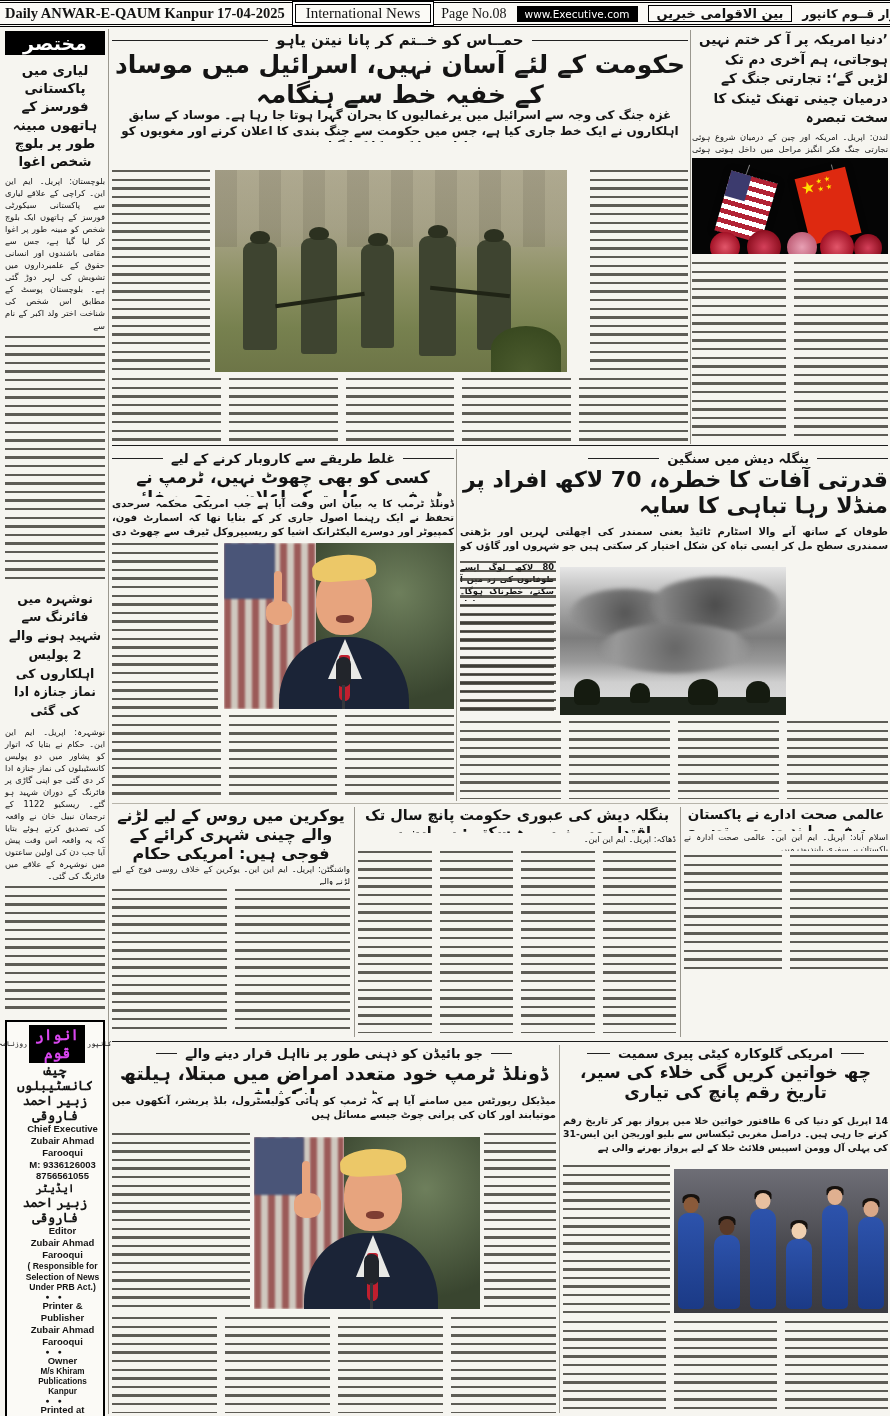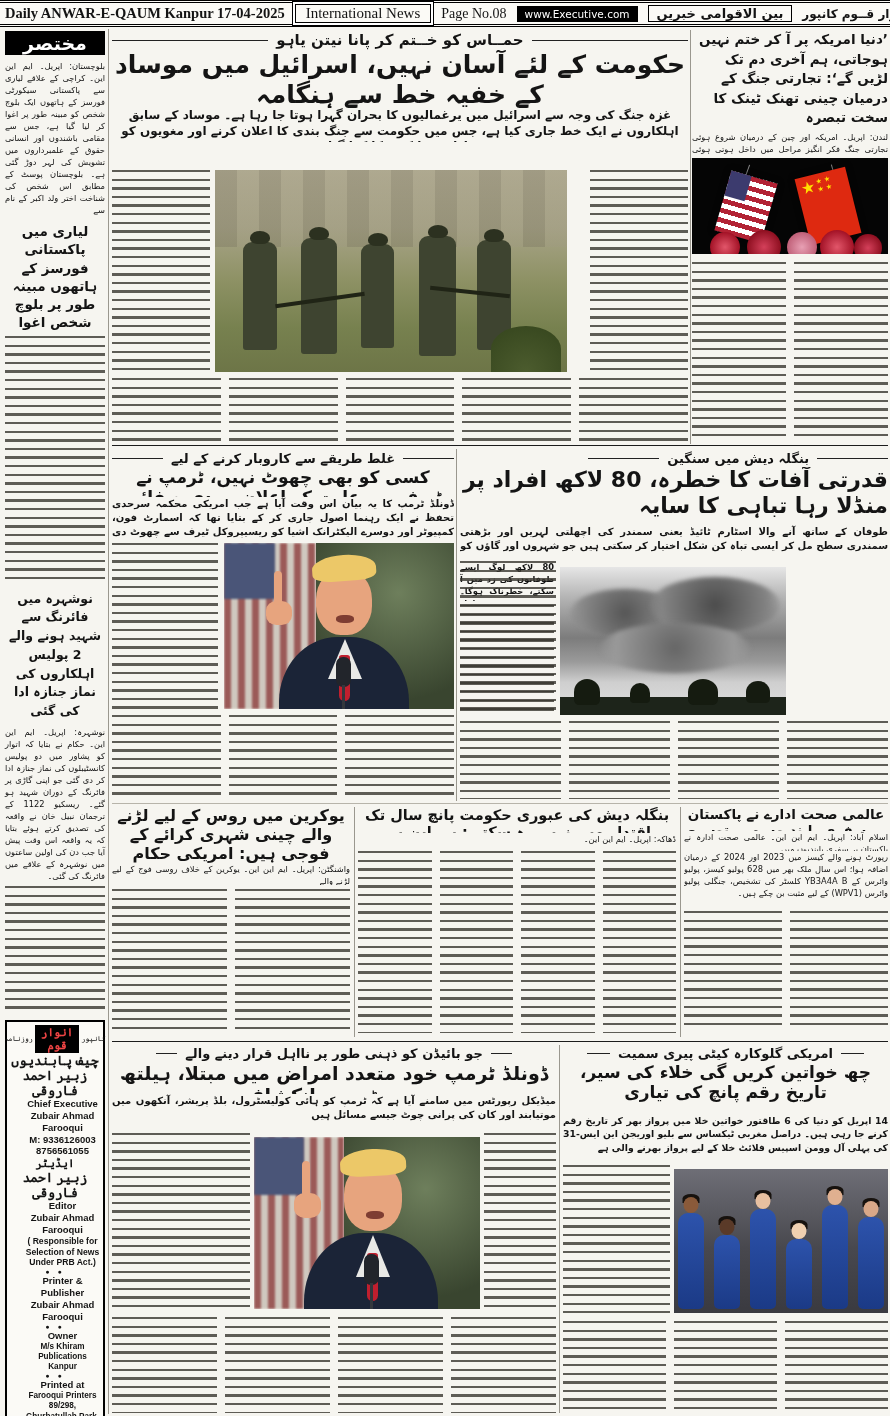--- a/index.html
+++ b/index.html
@@ -85,8 +85,8 @@
 
   <div class="abs" style="left:2px;top:29px;width:107px;height:1385px;border-right:1px solid #9a978e;padding:2px 3px;box-sizing:border-box;">
     <div class="brieftag rtl">مختصر</div>
+    <div class="rtl" style="font-weight:bold;font-size:13.5px;text-align:center;line-height:1.35;margin-top:6px;">لیاری میں پاکستانی فورسز کے ہاتھوں مبینہ طور پر بلوچ شخص اغوا</div>
     <div class="rtl small" style="margin-top:5px;">بلوچستان: اپریل۔ ایم این این۔ کراچی کے علاقے لیاری سے پاکستانی سیکورٹی فورسز کے ہاتھوں ایک بلوچ شخص کو مبینہ طور پر اغوا کر لیا گیا ہے، جس سے مقامی باشندوں اور انسانی حقوق کے علمبرداروں میں تشویش کی لہر دوڑ گئی ہے۔ بلوچستان پوسٹ کے مطابق اس شخص کی شناخت اختر ولد اکبر کے نام سے</div>
-    <div class="rtl" style="font-weight:bold;font-size:13.5px;text-align:center;line-height:1.35;margin-top:6px;">لیاری میں پاکستانی فورسز کے ہاتھوں مبینہ طور پر بلوچ شخص اغوا</div>
     <div class="ft" style="height:248px;margin-top:4px;"></div>
     <div class="rtl" style="font-weight:bold;font-size:12.5px;text-align:center;line-height:1.5;margin-top:6px;">نوشہرہ میں فائرنگ سے شہید ہونے والے 2 پولیس اہلکاروں کی نماز جنازہ ادا کی گئی</div>
     <div class="rtl small" style="margin-top:5px;">نوشہرہ: اپریل۔ ایم این این۔ حکام نے بتایا کہ اتوار کو پشاور میں دو پولیس کانسٹیبلوں کی نماز جنازہ ادا کر دی گئی جو اپنی گاڑی پر فائرنگ کے دوران شہید ہو گئے۔ ریسکیو 1122 کے ترجمان نبیل خان نے واقعہ کی تصدیق کرتے ہوئے بتایا کہ یہ واقعہ اس وقت پیش آیا جب دن کی اولین ساعتوں میں نوشہرہ کے علاقے میں فائرنگ کی گئی۔</div>

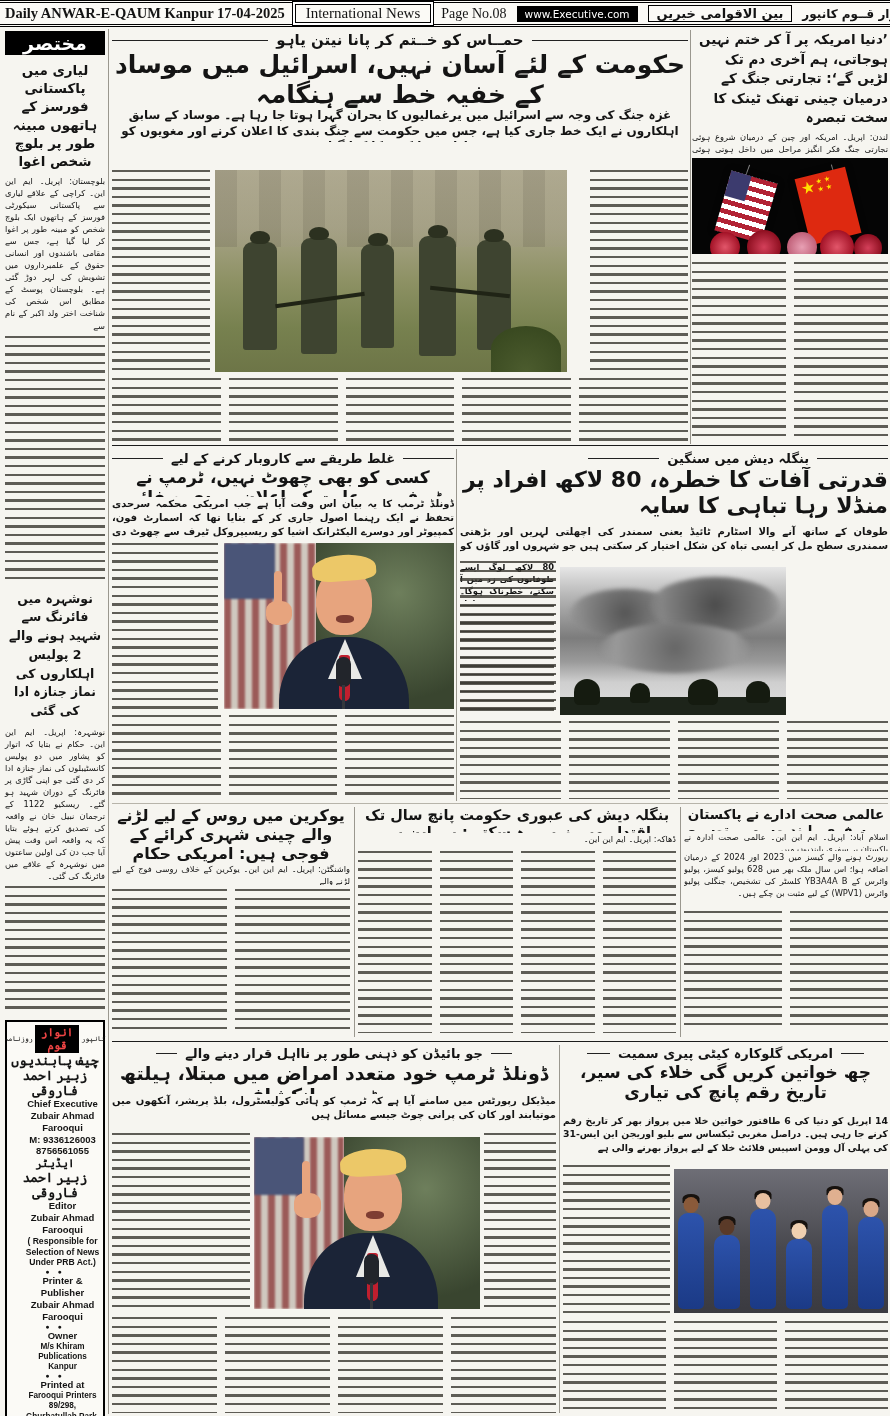--- a/index.html
+++ b/index.html
@@ -222,7 +222,7 @@
       <span>بنگلہ دیش میں سنگین</span>
       <span class="ln"></span>
     </div>
-    <div class="hl rtl" style="font-size:22px;height:58px;overflow:hidden;text-align:right;">قدرتی آفات کا خطرہ، 80 لاکھ افراد پر منڈلا رہا تباہی کا سایہ</div>
+    <div class="hl rtl" style="font-size:22px;height:58px;overflow:hidden;text-align:right;">قدرتی آفات کا خطرہ، 70 لاکھ افراد پر منڈلا رہا تباہی کا سایہ</div>
     <div class="rtl" style="font-weight:bold;font-size:10px;line-height:1.4;height:30px;overflow:hidden;text-align:justify;">طوفان کے ساتھ آنے والا اسٹارم ٹائیڈ یعنی سمندر کی اچھلتی لہریں اور بڑھتی سمندری سطح مل کر ایسی تباہ کن شکل اختیار کر سکتی ہیں جو شہروں اور گاؤں کو جھٹکے دینے کی طاقت رکھتی ہے</div>
     <div class="rtl small" style="position:absolute;right:334px;top:112px;width:94px;height:40px;overflow:hidden;font-weight:bold;">80 لاکھ لوگ ایسے طوفانوں کی زد میں آ سکتے، خطرناک ہوگا۔ تحقیق میں شامل محققین کی ٹیم</div>
     <div class="ft" style="position:absolute;right:334px;top:156px;width:94px;height:110px;"></div>

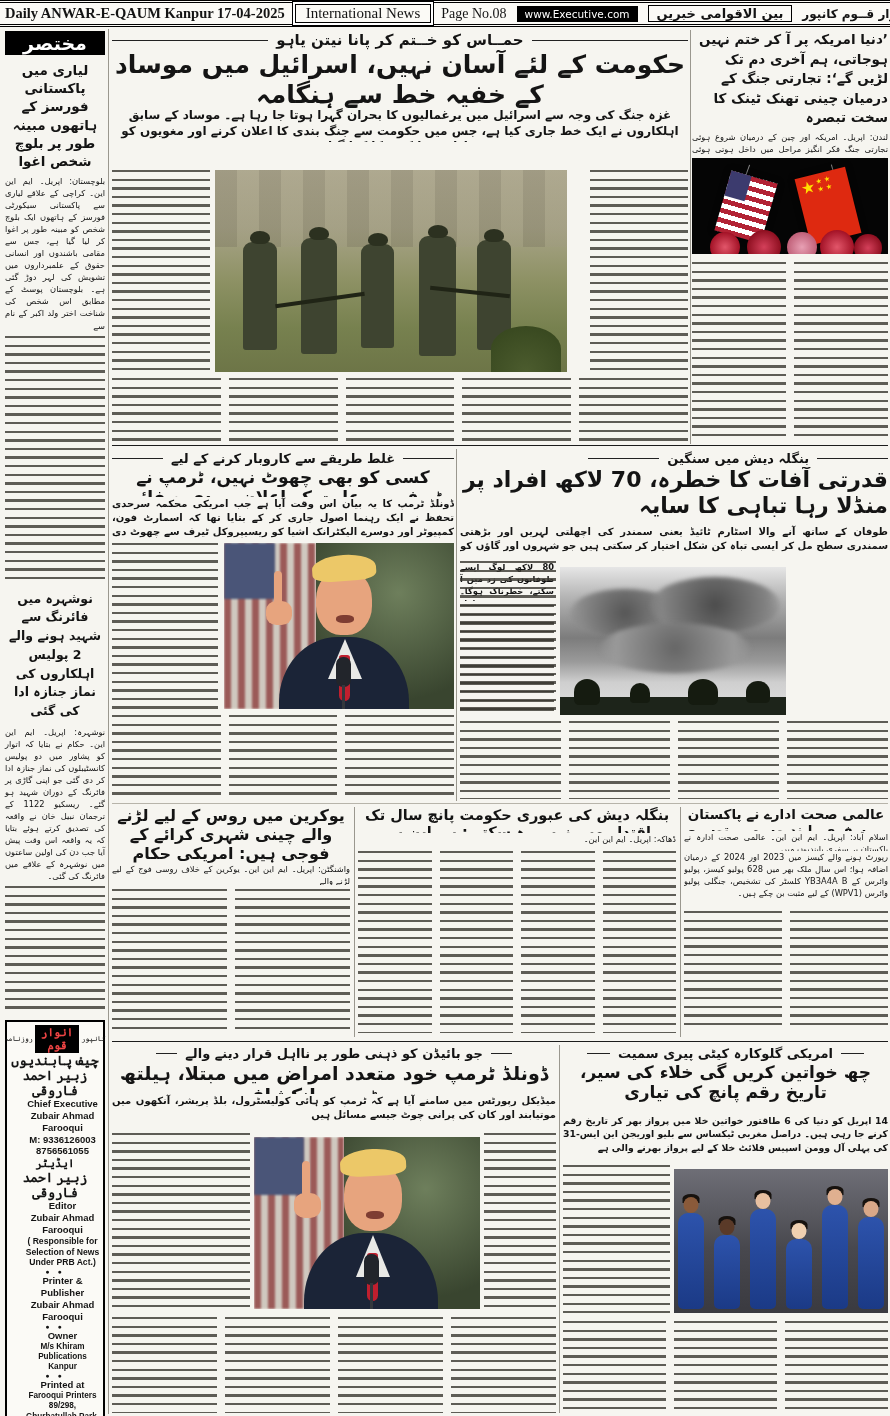--- a/index.html
+++ b/index.html
@@ -272,7 +272,6 @@
     <div class="ft" style="height:0px;"></div>
     <div class="hl rtl" style="font-size:13.5px;height:24px;overflow:hidden;">عالمی صحت ادارے نے پاکستان پر سفری پابندیوں میں توسیع کر دی</div>
     <div class="rtl small" style="height:20px;overflow:hidden;">اسلام آباد: اپریل۔ ایم این این۔ عالمی صحت ادارہ نے پاکستان پر سفری پابندیوں میں</div>
-    <div class="rtl small" style="height:56px;overflow:hidden;">رپورٹ ہونے والے کیسز میں 2023 اور 2024 کے درمیان اضافہ ہوا؛ اس سال ملک بھر میں 628 پولیو کیسز، پولیو وائرس کے YB3A4A B کلسٹر کی تشخیص، جنگلی پولیو وائرس (WPV1) کے لیے مثبت بن چکے ہیں۔</div>
     <div class="cols" style="height:118px;margin-top:4px;">
       <div class="c ft"></div>
       <div class="c ft"></div>

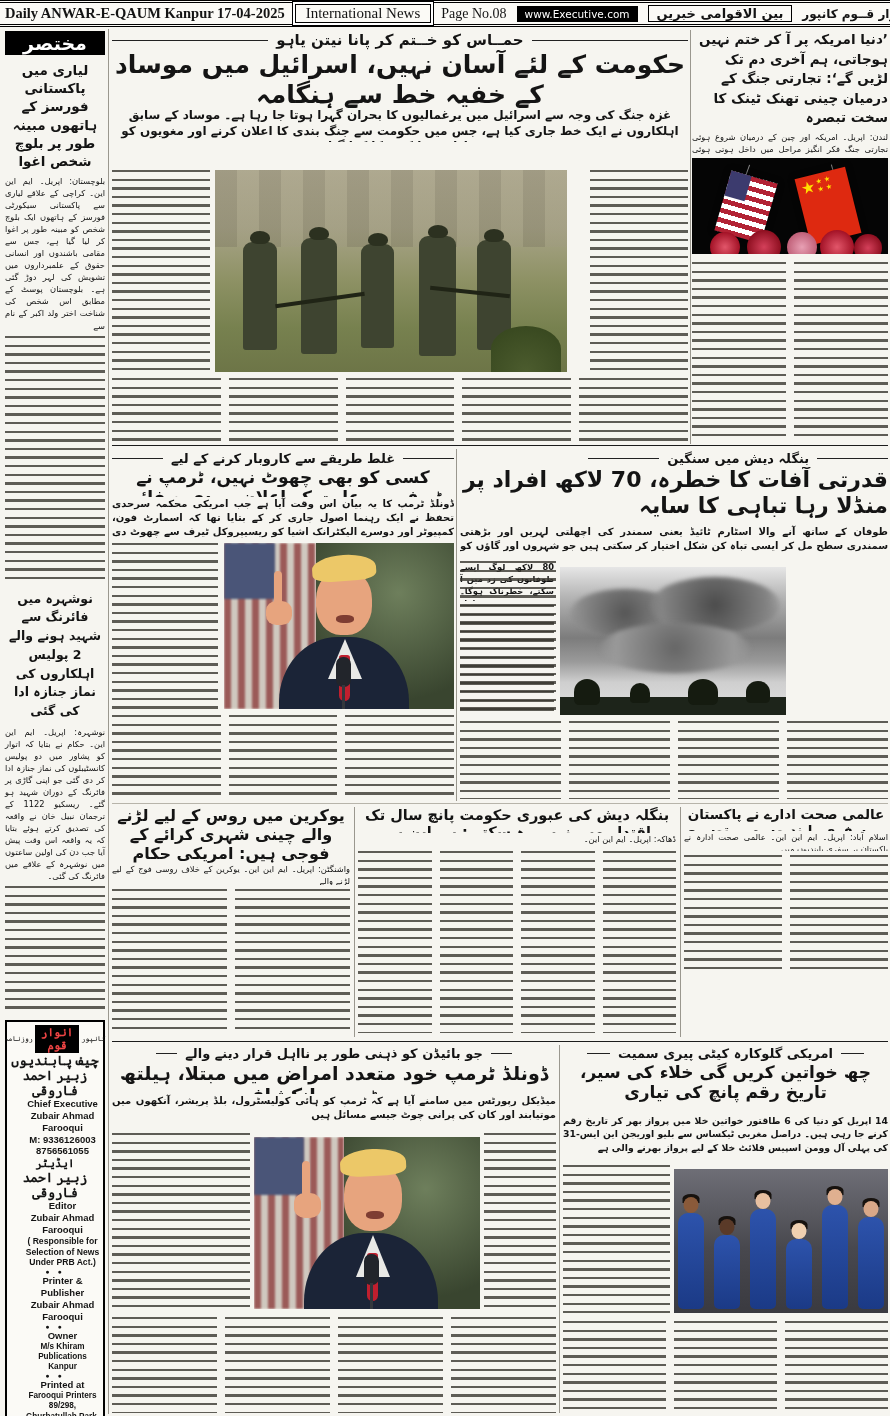--- a/index.html
+++ b/index.html
@@ -34,7 +34,7 @@
   
   .imp{border:2px solid #000;background:#fbfaf6;text-align:center;box-sizing:border-box;padding:3px 2px;font-family:"Liberation Sans",sans-serif;}
   .imp .logo{display:flex;align-items:center;justify-content:center;gap:2px;}
-  .imp .logobox{background:#000;color:#ef4444;font-weight:bold;font-size:11px;padding:1px 6px;}
+  .imp .logobox{background:#000;color:#d946ef;font-weight:bold;font-size:15px;padding:1px 6px;}
   .imp .tiny{font-size:7px;}
   .imp .uline{font-weight:bold;font-size:13px;}
   .imp .eline{font-weight:bold;font-size:9.5px;line-height:1.25;margin-left:15px;}

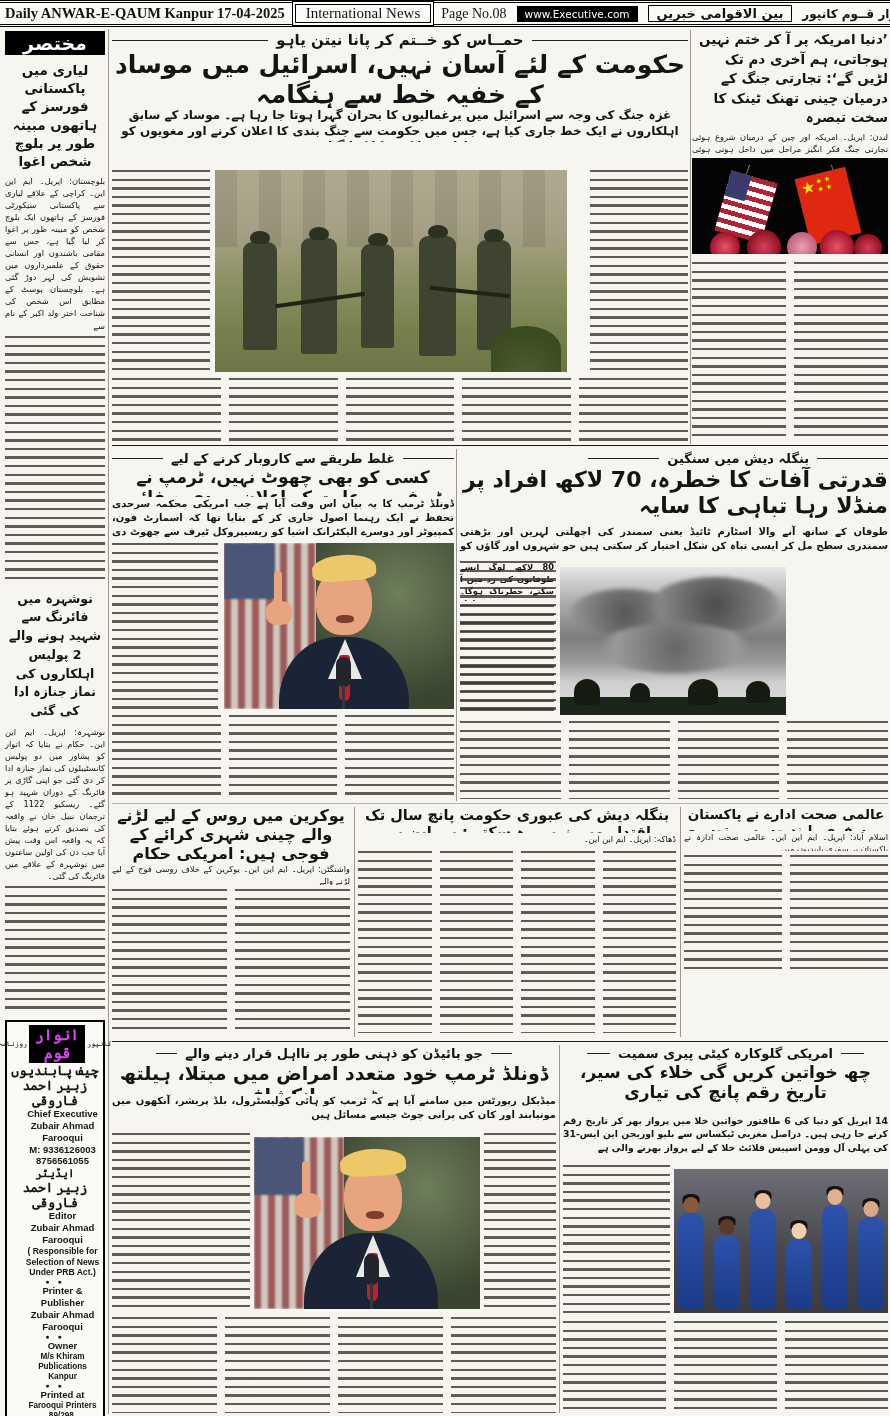--- a/index.html
+++ b/index.html
@@ -98,7 +98,7 @@
         <span class="logobox rtl">انوار قوم</span>
         <span class="tiny rtl">کانپور</span>
       </div>
-      <div class="uline rtl">چیف پابندیوں</div>
+      <div class="uline rtl">چیف کانسٹیبلوں</div>
       <div class="uline rtl">زبیر احمد فاروقی</div>
       <div class="eline">Chief Executive</div>
       <div class="eline">Zubair Ahmad Farooqui</div>

